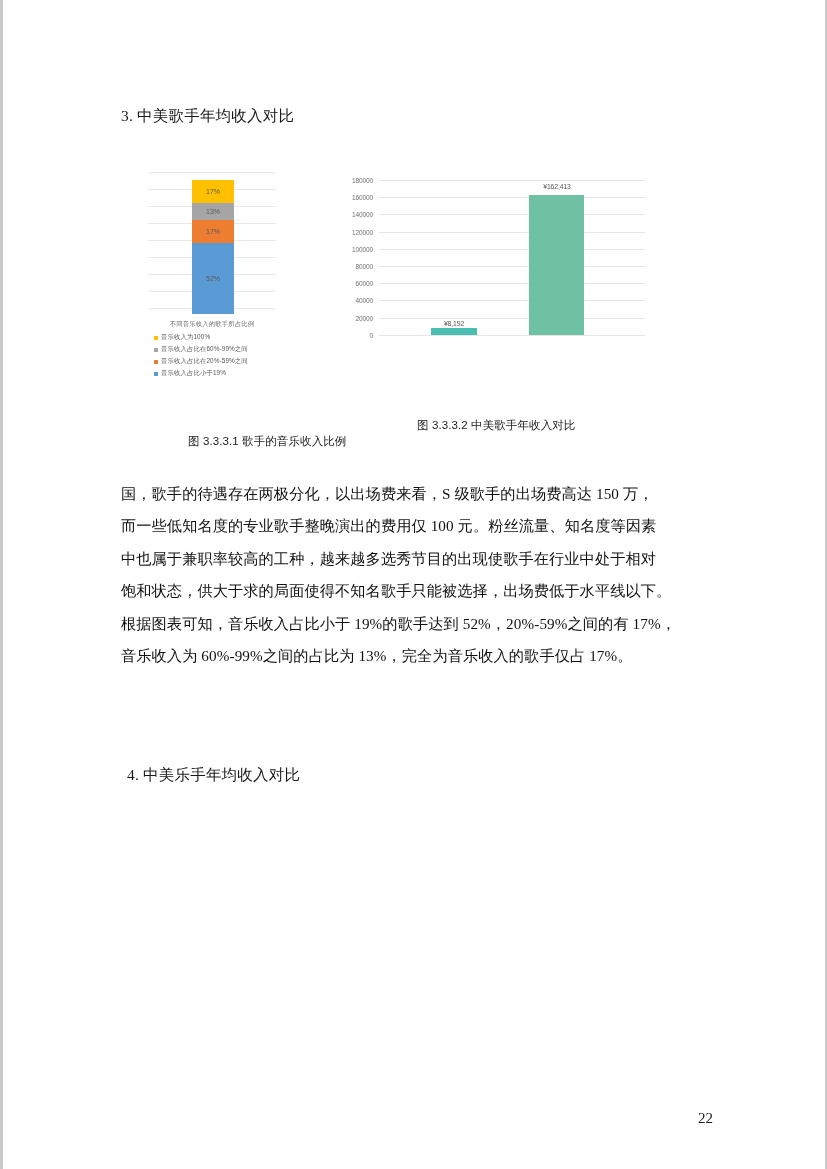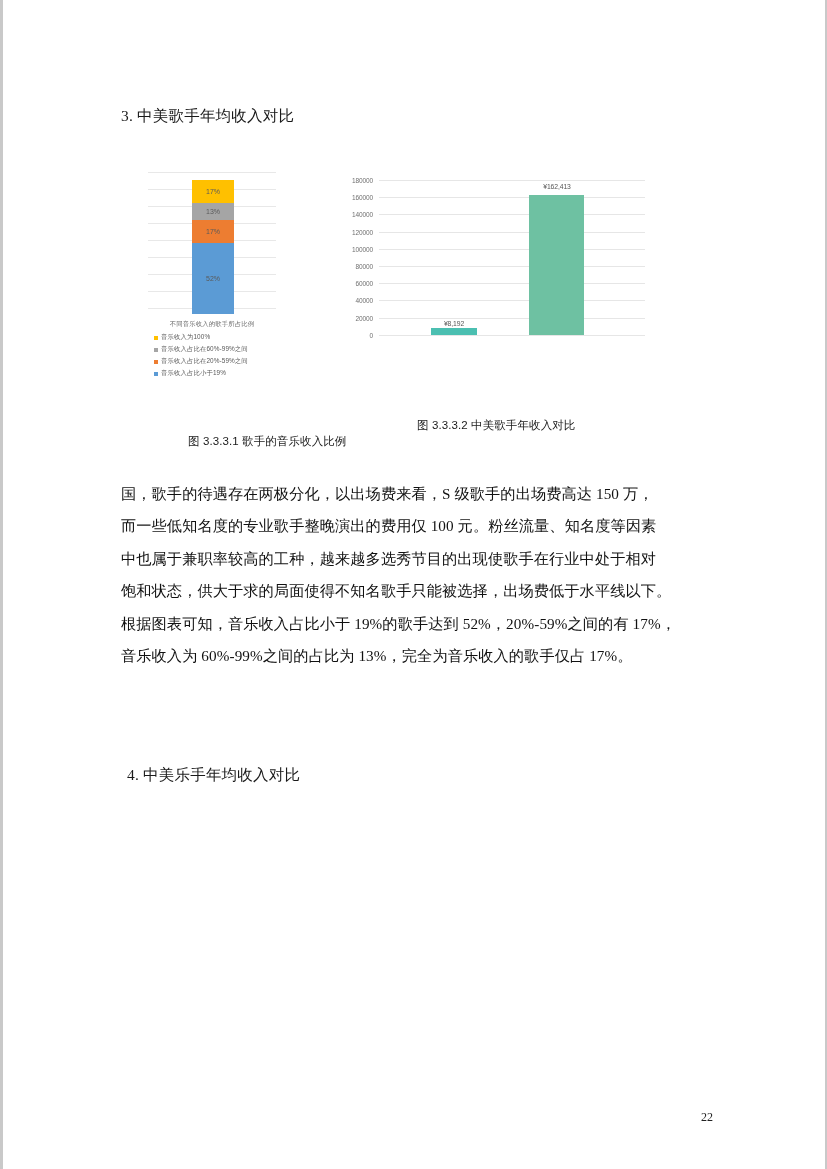--- a/index.html
+++ b/index.html
@@ -242,7 +242,7 @@
     right: 0;
     top: 1110px;
     font-family: "Liberation Serif", "DejaVu Serif", serif;
-    font-size: 12px;
+    font-size: 15px;
     color: #222222;
   }
 </style>

